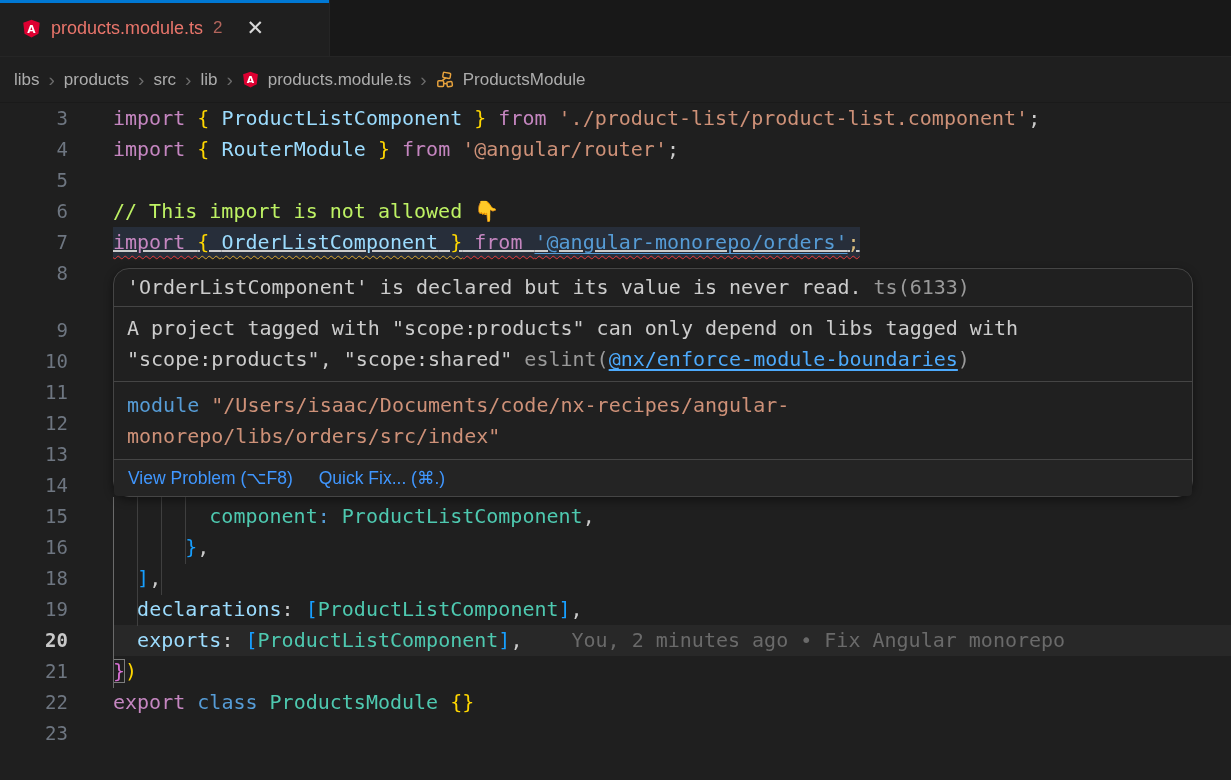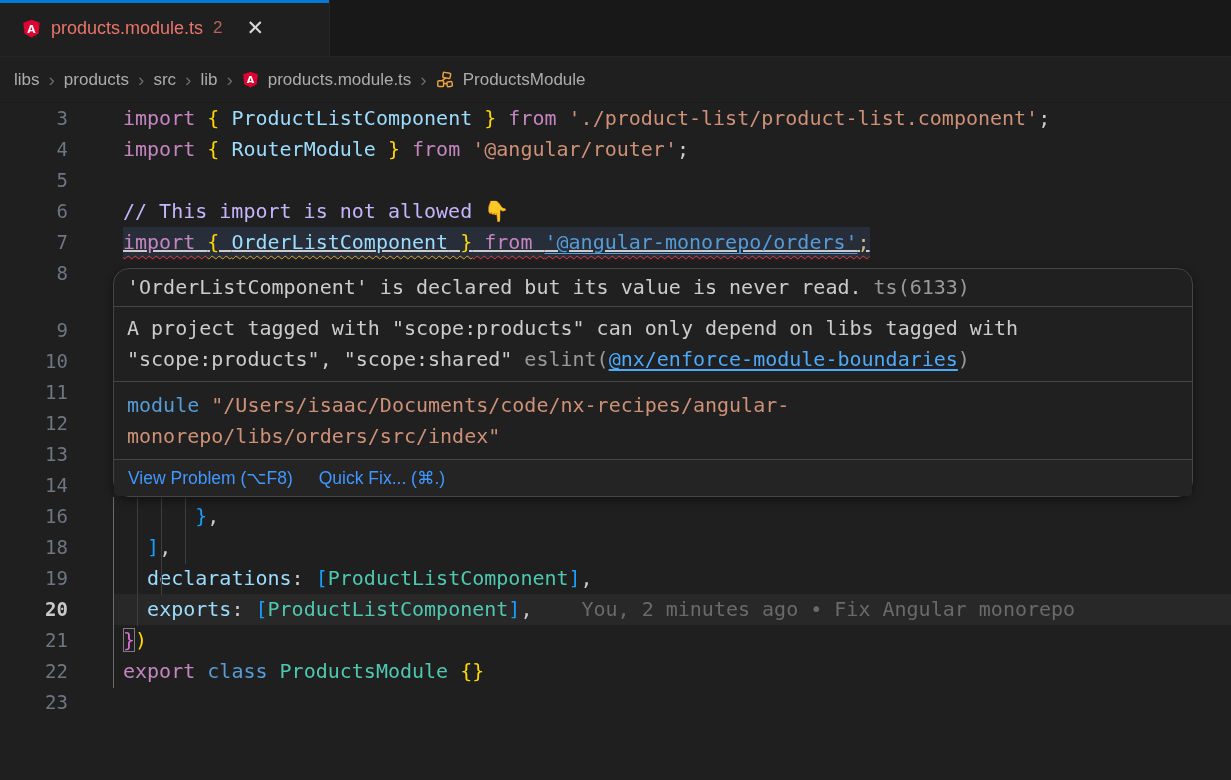--- a/index.html
+++ b/index.html
@@ -40,7 +40,7 @@
   .line.current .ln{ color:#c9c9c9; font-weight:bold; }
   .code{ flex:1; min-width:0; }
   .line.current .code{ background:rgba(255,255,255,0.045); }
-  .toks{ display:inline-block;margin-left:10px; }
+  .toks{ display:inline-block; }
   .toks.hl{ background:#272e3a;text-decoration:underline; }
   .blame{ color:#6a6a6a; margin-left:49px; }
   

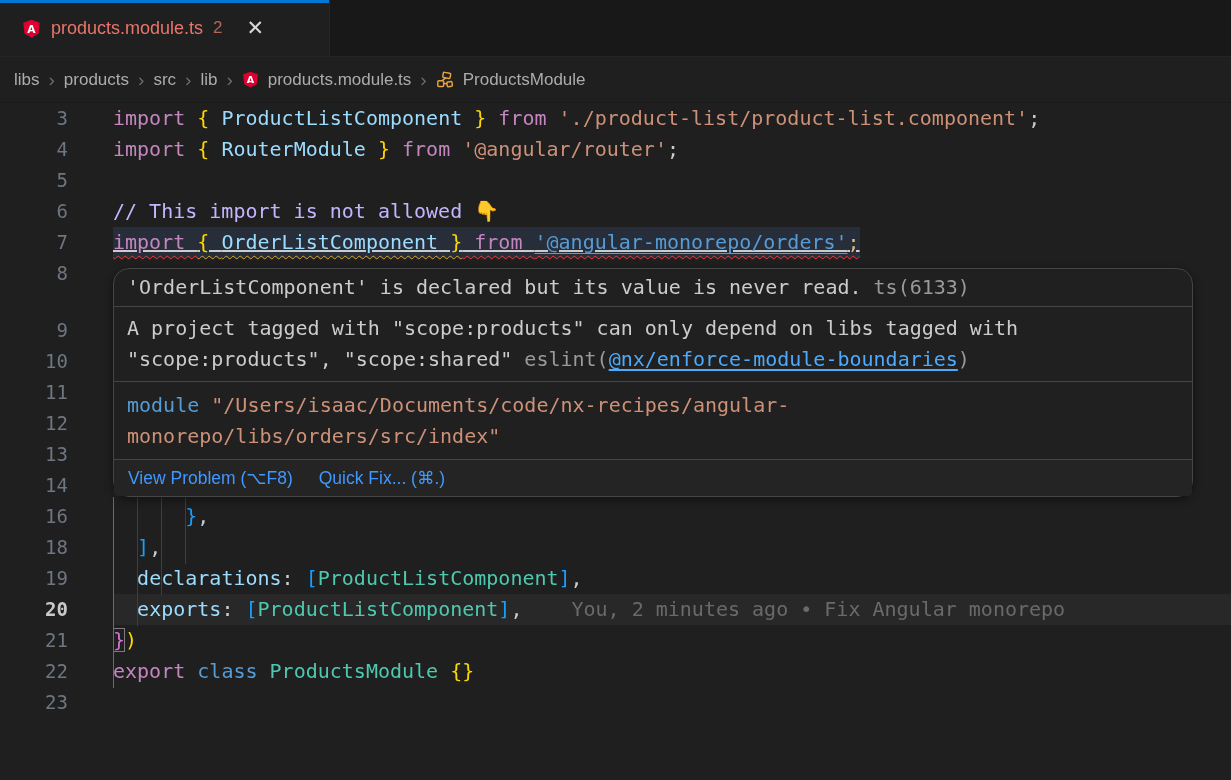--- a/index.html
+++ b/index.html
@@ -54,7 +54,7 @@
   .t-cls{ color:#4EC9B0; }
   .t-colonb{ color:#569CD6; }
   .t-str{ color:#CE9178; }
-  .t-cmt{ color:#c4b5fd; }
+  .t-cmt{ color:#bef264; }
   .t-fg{ color:#cccccc; }
   .t-semi{ color:#d7ba7d; }
   .t-linkstr{

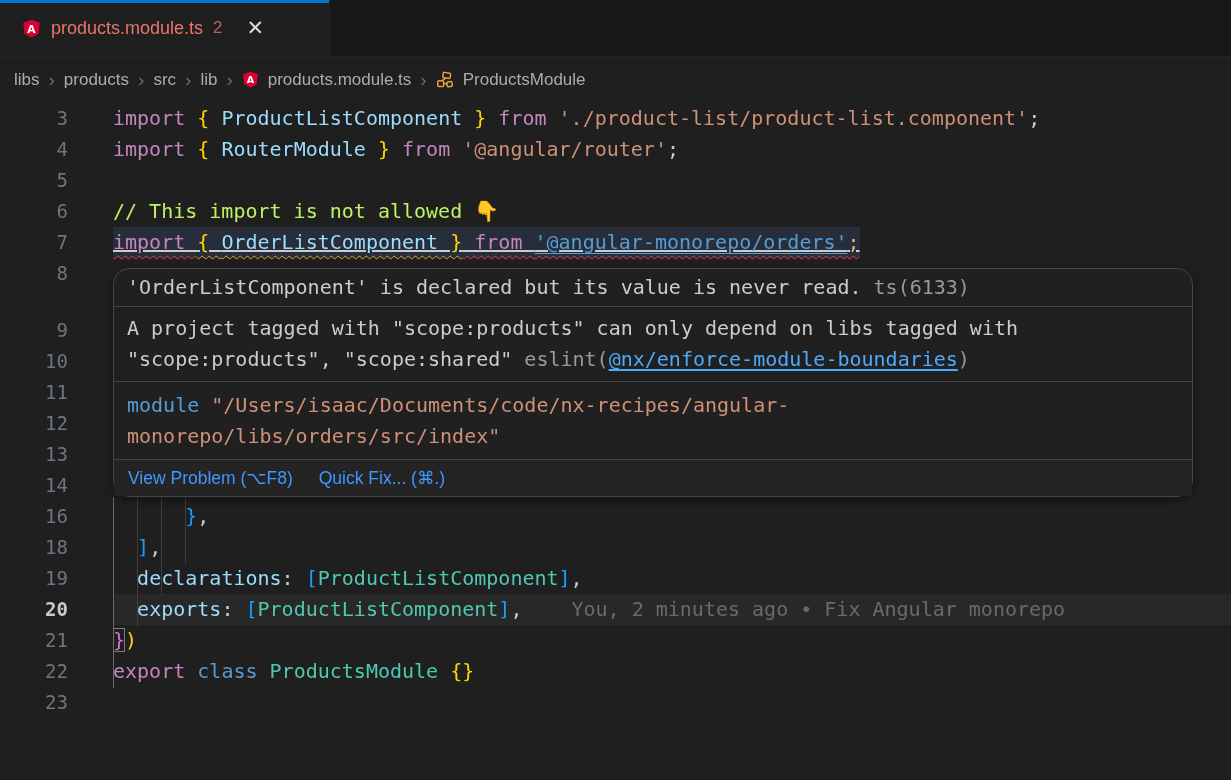--- a/index.html
+++ b/index.html
@@ -153,6 +153,7 @@
         <div class="line" data-n="12"><span class="ln">12</span><span class="code"><span class="toks"></span></span></div>
         <div class="line" data-n="13"><span class="ln">13</span><span class="code"><span class="toks"></span></span></div>
         <div class="line" data-n="14"><span class="ln">14</span><span class="code"><span class="toks"></span></span></div>
+        <div class="line" data-n="15"><span class="ln">15</span><span class="code"><span class="toks"><span class="t-fg">        </span><span class="t-cls">component</span><span class="t-colonb">: </span><span class="t-cls">ProductListComponent</span><span class="t-fg">,</span></span></span></div>
         <div class="line" data-n="16"><span class="ln">16</span><span class="code"><span class="toks"><span class="t-fg">      </span><span class="t-blue">}</span><span class="t-fg">,</span></span></span></div>
         <div class="line" data-n="18"><span class="ln">18</span><span class="code"><span class="toks"><span class="t-fg">  </span><span class="t-blue">]</span><span class="t-fg">,</span></span></span></div>
         <div class="line" data-n="19"><span class="ln">19</span><span class="code"><span class="toks"><span class="t-fg">  </span><span class="t-var">declarations</span><span class="t-fg">: </span><span class="t-blue">[</span><span class="t-cls">ProductListComponent</span><span class="t-blue">]</span><span class="t-fg">,</span></span></span></div>

